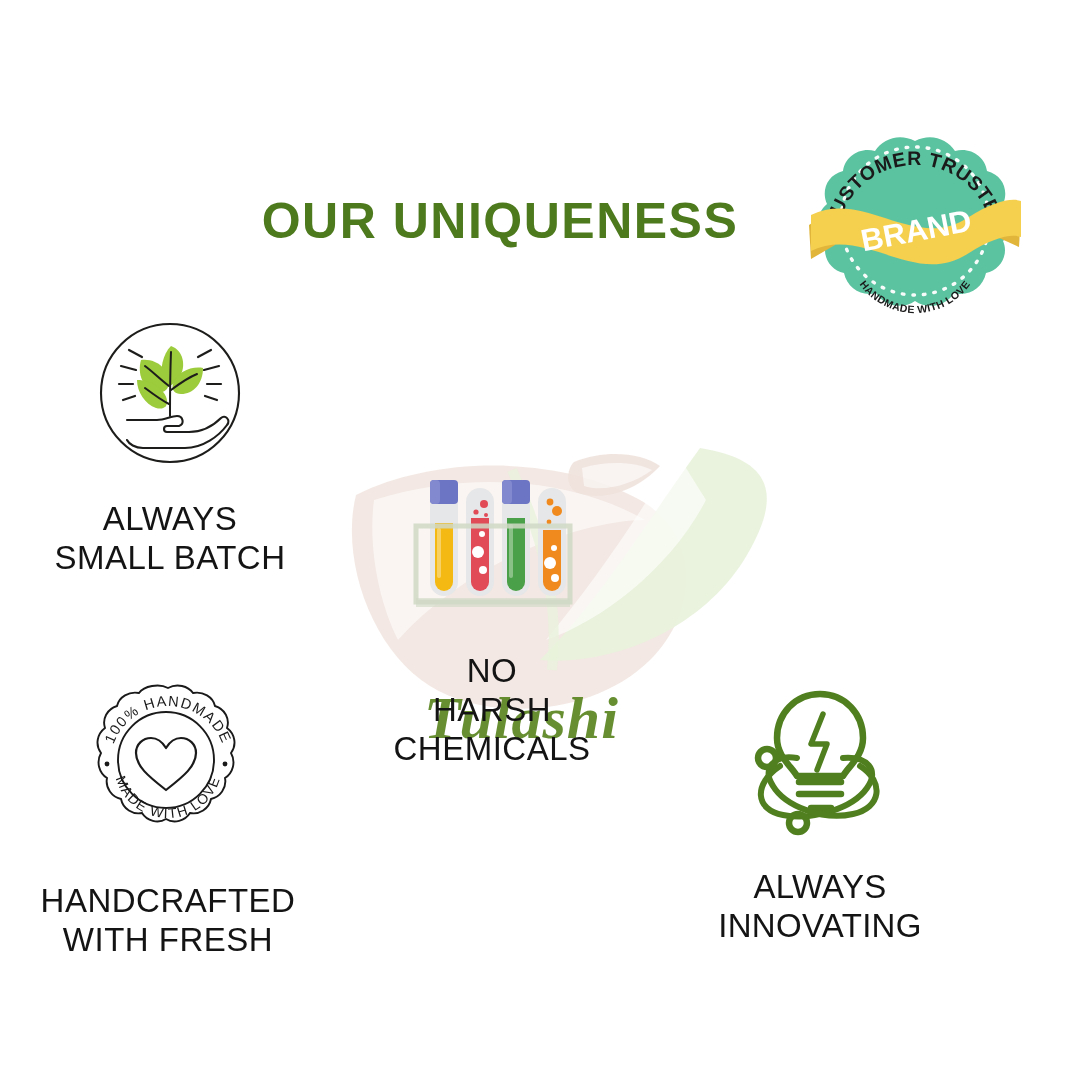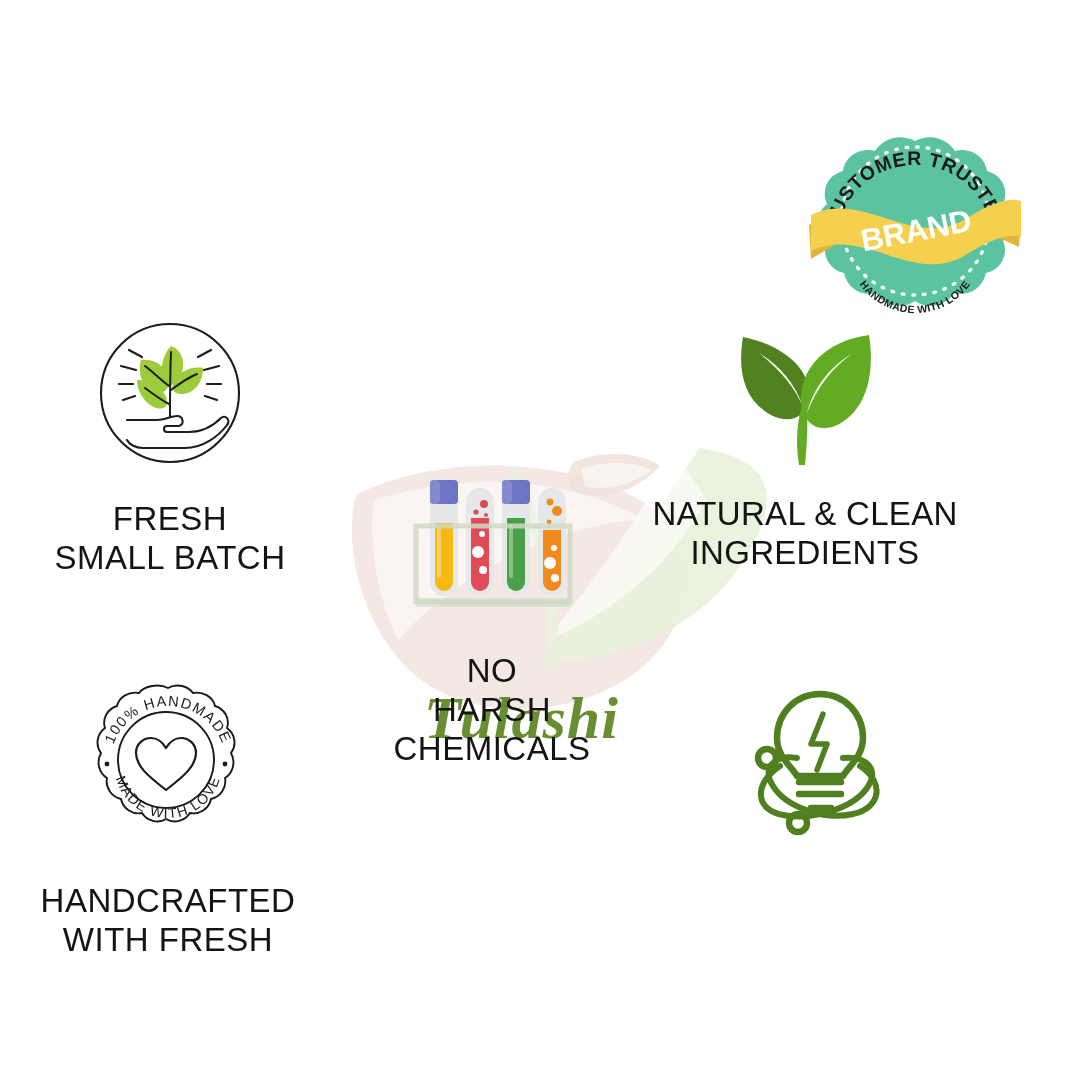--- a/index.html
+++ b/index.html
@@ -81,6 +81,7 @@
 
   <div class="wm-script">Tulashi</div>
 
+  <div class="title">OUR UNIQUENESS</div>
 
   <svg class="badge" viewBox="0 0 220 205">
     <defs>

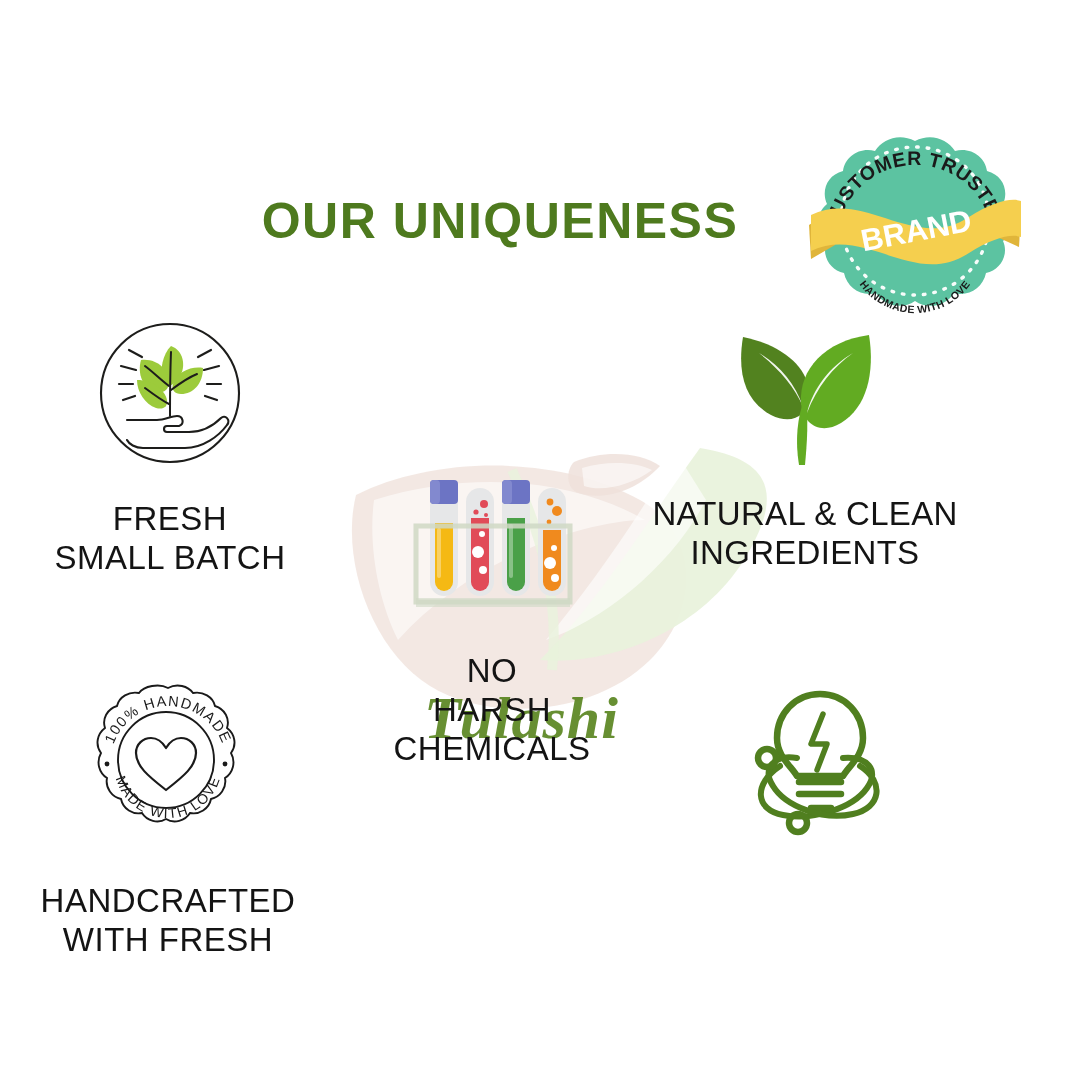--- a/index.html
+++ b/index.html
@@ -161,7 +161,7 @@
         <path d="M42 112 L72 112 C80 112 86 108 92 108 C98 108 100 116 94 118 L82 118 C78 118 78 124 82 124 L104 124 C122 124 132 114 136 110 C140 106 146 112 142 117 C134 128 118 140 100 140 L58 140 C50 140 44 136 42 132"></path>
       </g>
     </svg>
-    <div class="cap">FRESH
+    <div class="cap">ALWAYS
 SMALL BATCH</div>
   </div>
 

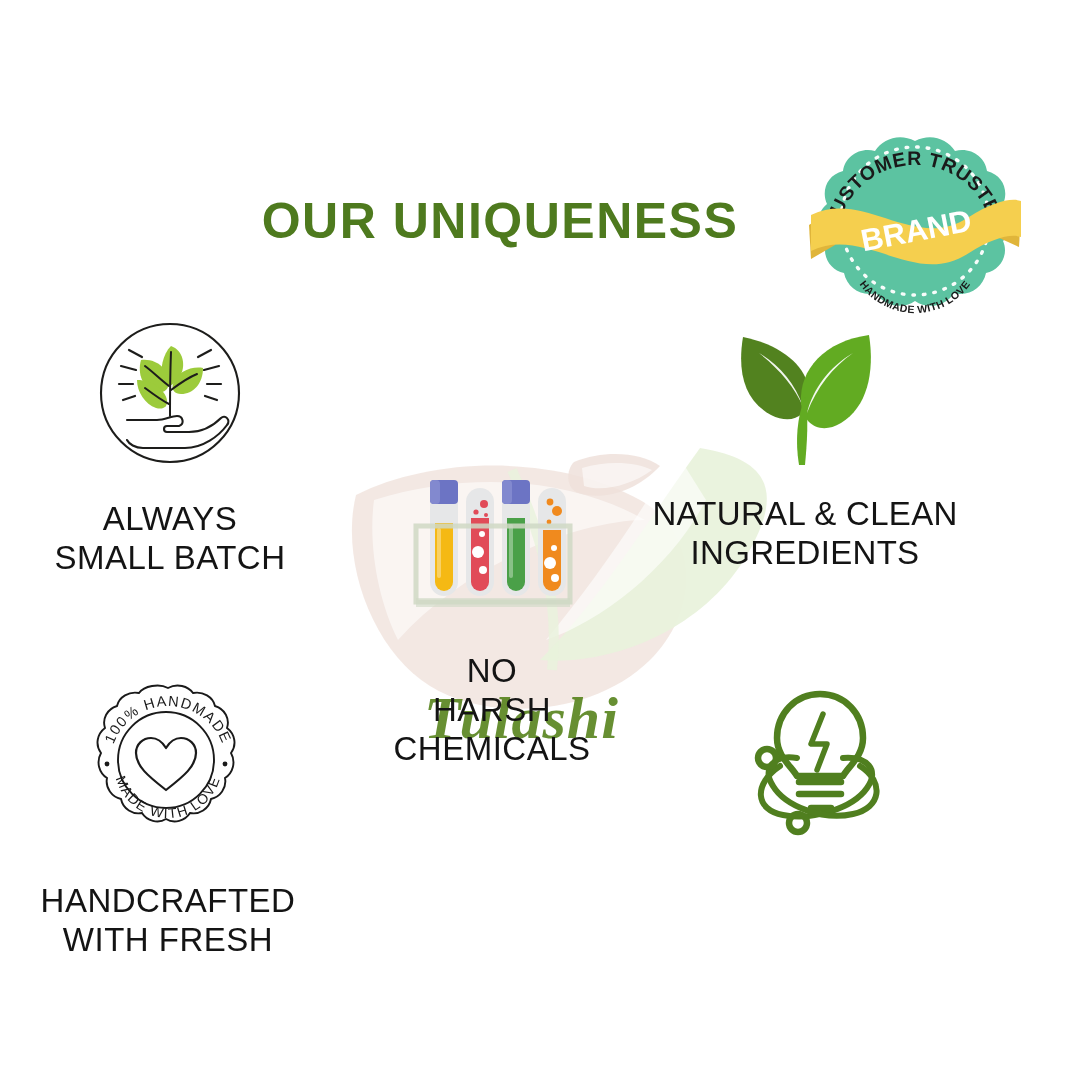--- a/index.html
+++ b/index.html
@@ -165,20 +165,6 @@
 SMALL BATCH</div>
   </div>
 
-  <div class="feat" id="feat-natural">
-    <svg class="icon" width="180" height="150" viewBox="0 0 180 150">
-
-      <path d="M28 12 C22 48 30 76 56 90 C76 100 92 92 94 72 C96 44 68 20 28 12 Z" fill="#52821f"></path>
-      <path d="M44 28 C64 44 80 62 88 82 C80 58 64 40 44 28 Z" fill="#ffffff" opacity="0.92"></path>
-
-      <path d="M154 10 C110 16 84 44 86 78 C88 100 106 110 126 98 C152 82 160 48 154 10 Z" fill="#62ab22"></path>
-      <path d="M138 28 C114 42 98 64 92 88 C102 62 118 42 138 28 Z" fill="#ffffff" opacity="0.92"></path>
-
-      <path d="M84 140 C80 116 82 92 90 72 C94 92 92 118 90 140 Z" fill="#62ab22"></path>
-    </svg>
-    <div class="cap">NATURAL &amp; CLEAN
-INGREDIENTS</div>
-  </div>
 
   <div class="feat" id="feat-chem">
     <svg class="icon" width="185" height="165" viewBox="0 0 185 165">

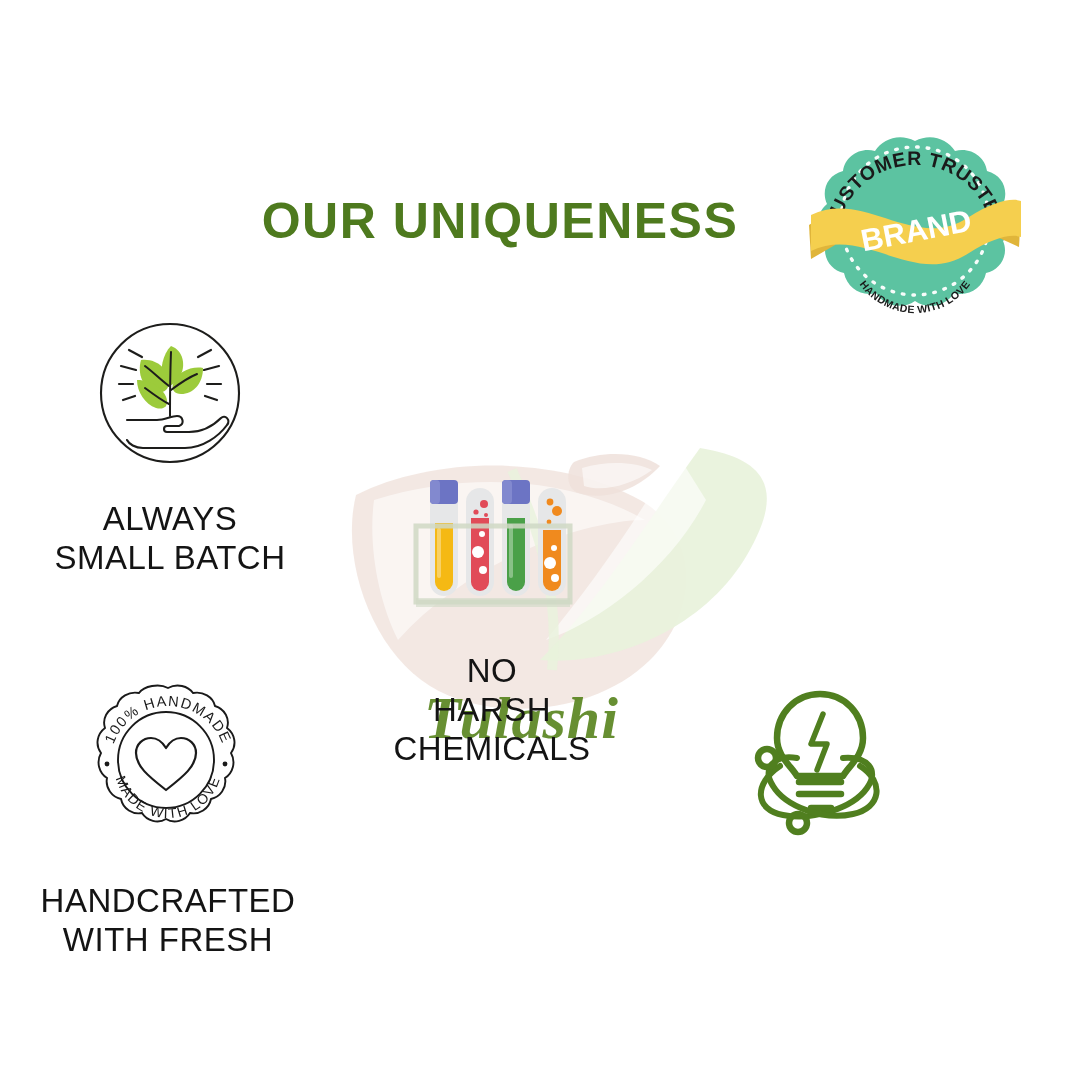--- a/index.html
+++ b/index.html
@@ -287,6 +287,7 @@
         <circle cx="63" cy="139" r="9"></circle>
       </g>
     </svg>
+    <div class="cap">ALWAYS INNOVATING</div>
   </div>
 
 </div>

